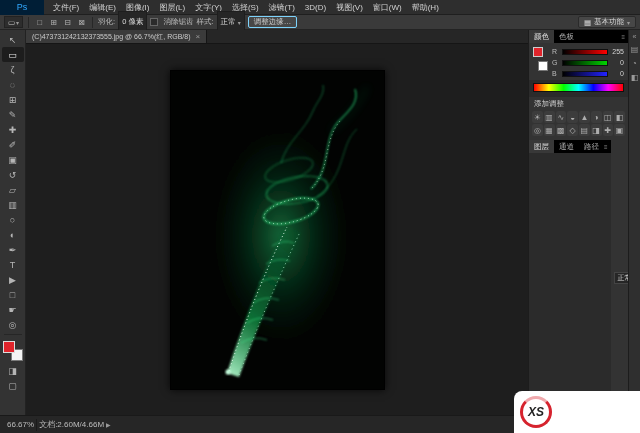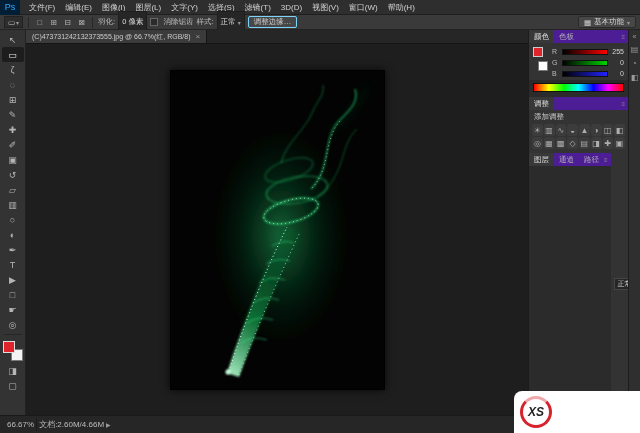--- a/index.html
+++ b/index.html
@@ -8,7 +8,7 @@
 
   
   .menubar{display:flex;align-items:center;height:15px;background:#2e2e2e;border-bottom:1px solid #1f1f1f}
-  .ps-logo{width:20px;height:15px;background:#001e36;color:#31a8ff;font-weight:normal;font-size:9px;display:flex;align-items:center;justify-content:center;margin-right:4px}
+  .ps-logo{width:44px;height:15px;background:#001e36;color:#31a8ff;font-weight:normal;font-size:9px;display:flex;align-items:center;justify-content:center;margin-right:4px}
   .menu-item{padding:0 5px;font-size:8px;color:#d2d2d2;white-space:nowrap}
 
   

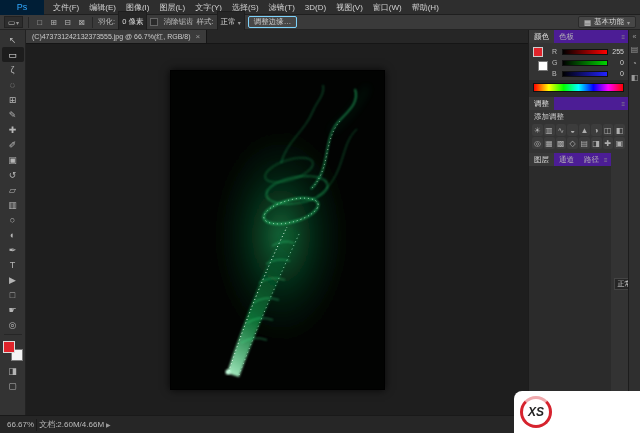--- a/index.html
+++ b/index.html
@@ -45,7 +45,7 @@
 
   
   .dock{width:100px;background:#2b2b2b;border-left:1px solid #1c1c1c;display:flex;flex-direction:column;flex:none}
-  .panel-tabs{display:flex;height:13px;background:#4c1d95;align-items:stretch;flex:none}
+  .panel-tabs{display:flex;height:13px;background:#000000;align-items:stretch;flex:none}
   .panel-tab{padding:0 5px;display:flex;align-items:center;font-size:7.5px;color:#b5b5b5;white-space:nowrap}
   .panel-tab.active{background:#383838;color:#e0e0e0}
   .panel-tab-spacer{flex:1;display:flex;align-items:center;justify-content:flex-end;padding-right:3px;color:#8a8a8a;font-size:6px}

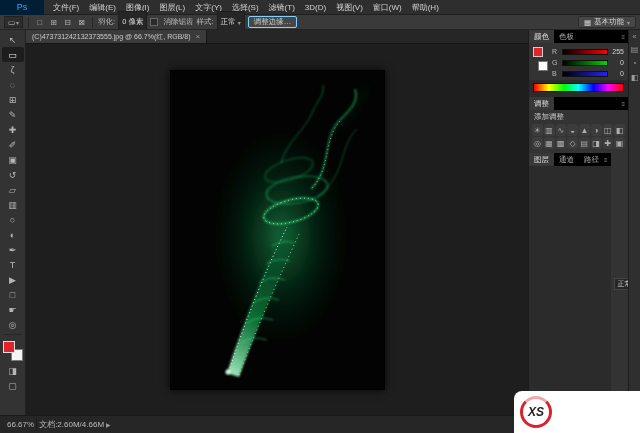--- a/index.html
+++ b/index.html
@@ -334,10 +334,6 @@
       </div>
 
       <div class="panel">
-        <div class="panel-tabs">
-          <div class="panel-tab active">调整</div>
-          <div class="panel-tab-spacer">≡</div>
-        </div>
         <div class="adj-subtitle">添加调整</div>
         <div class="adj-grid">
           <div class="adj-icon">

